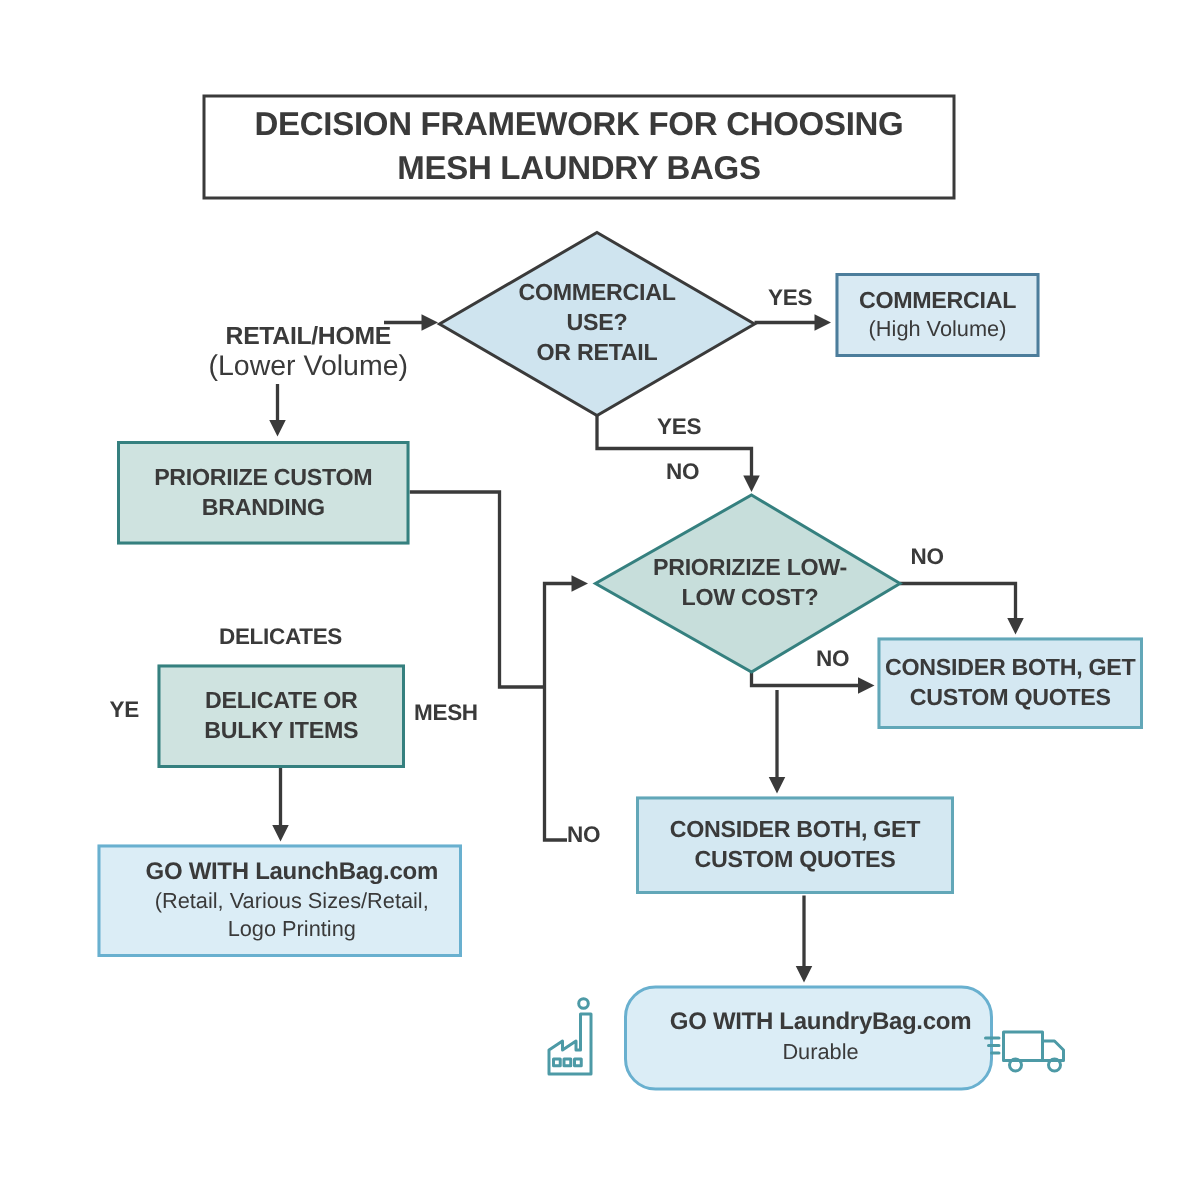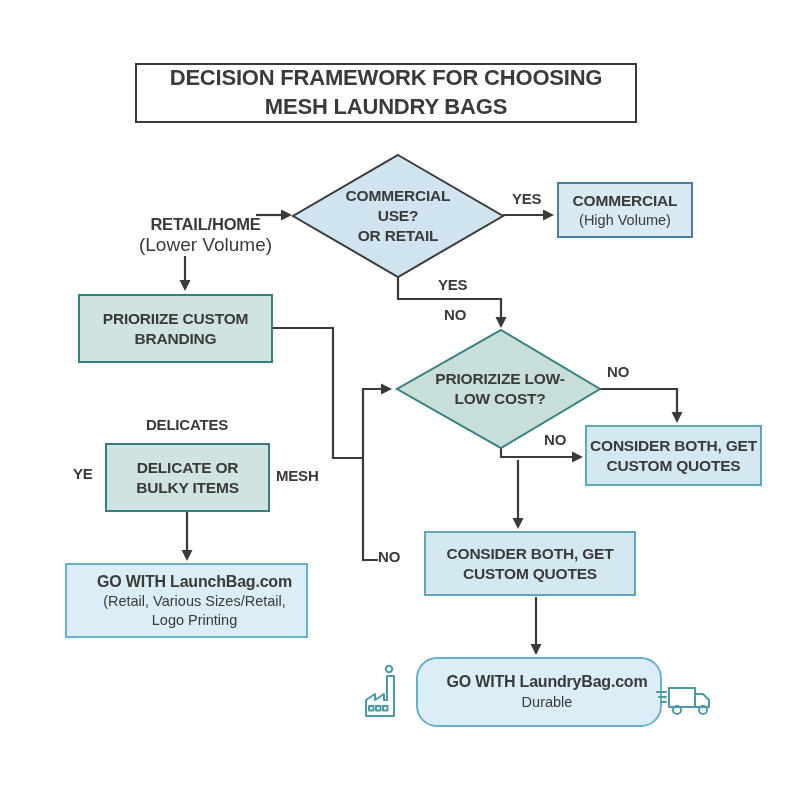--- a/index.html
+++ b/index.html
@@ -17,7 +17,7 @@
     justify-content:center;align-items:center;text-align:center;
   }
   .titlebox{
-    left:135px;top:63px;width:502px;height:60px;background:#ffffff;
+    left:135px;top:63px;width:502px;height:70px;background:#ffffff;
     border:2px solid var(--ink);font-size:22px;font-weight:700;line-height:1.3;
     letter-spacing:-0.2px;padding:0 30px;
   }

